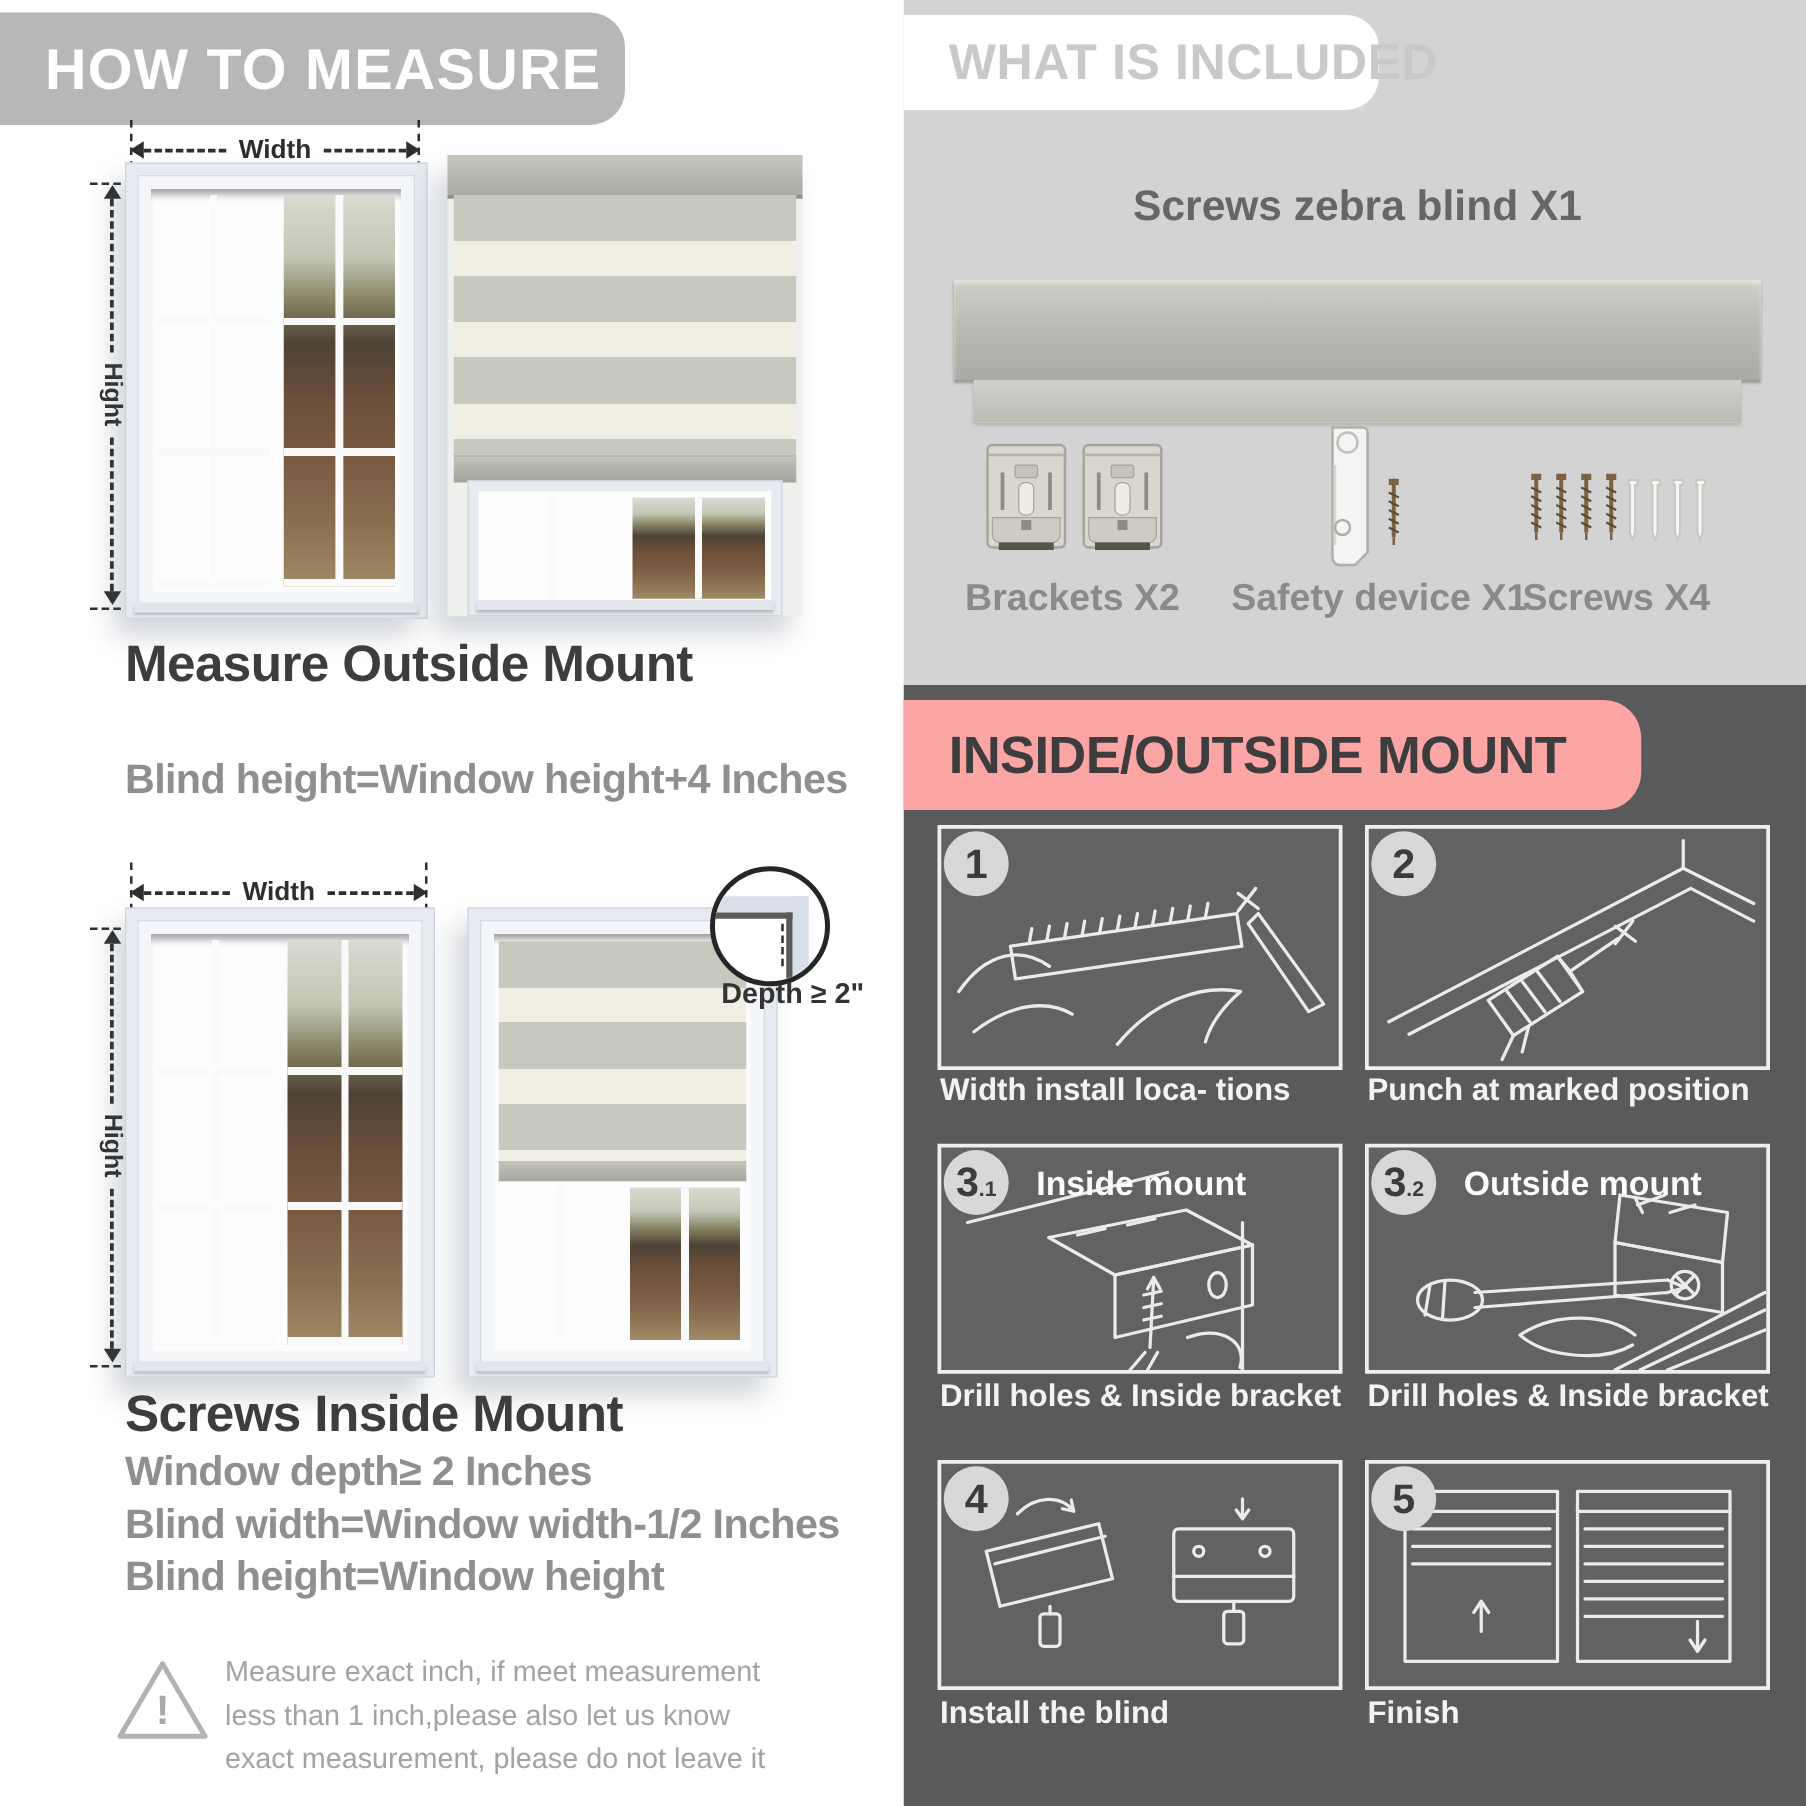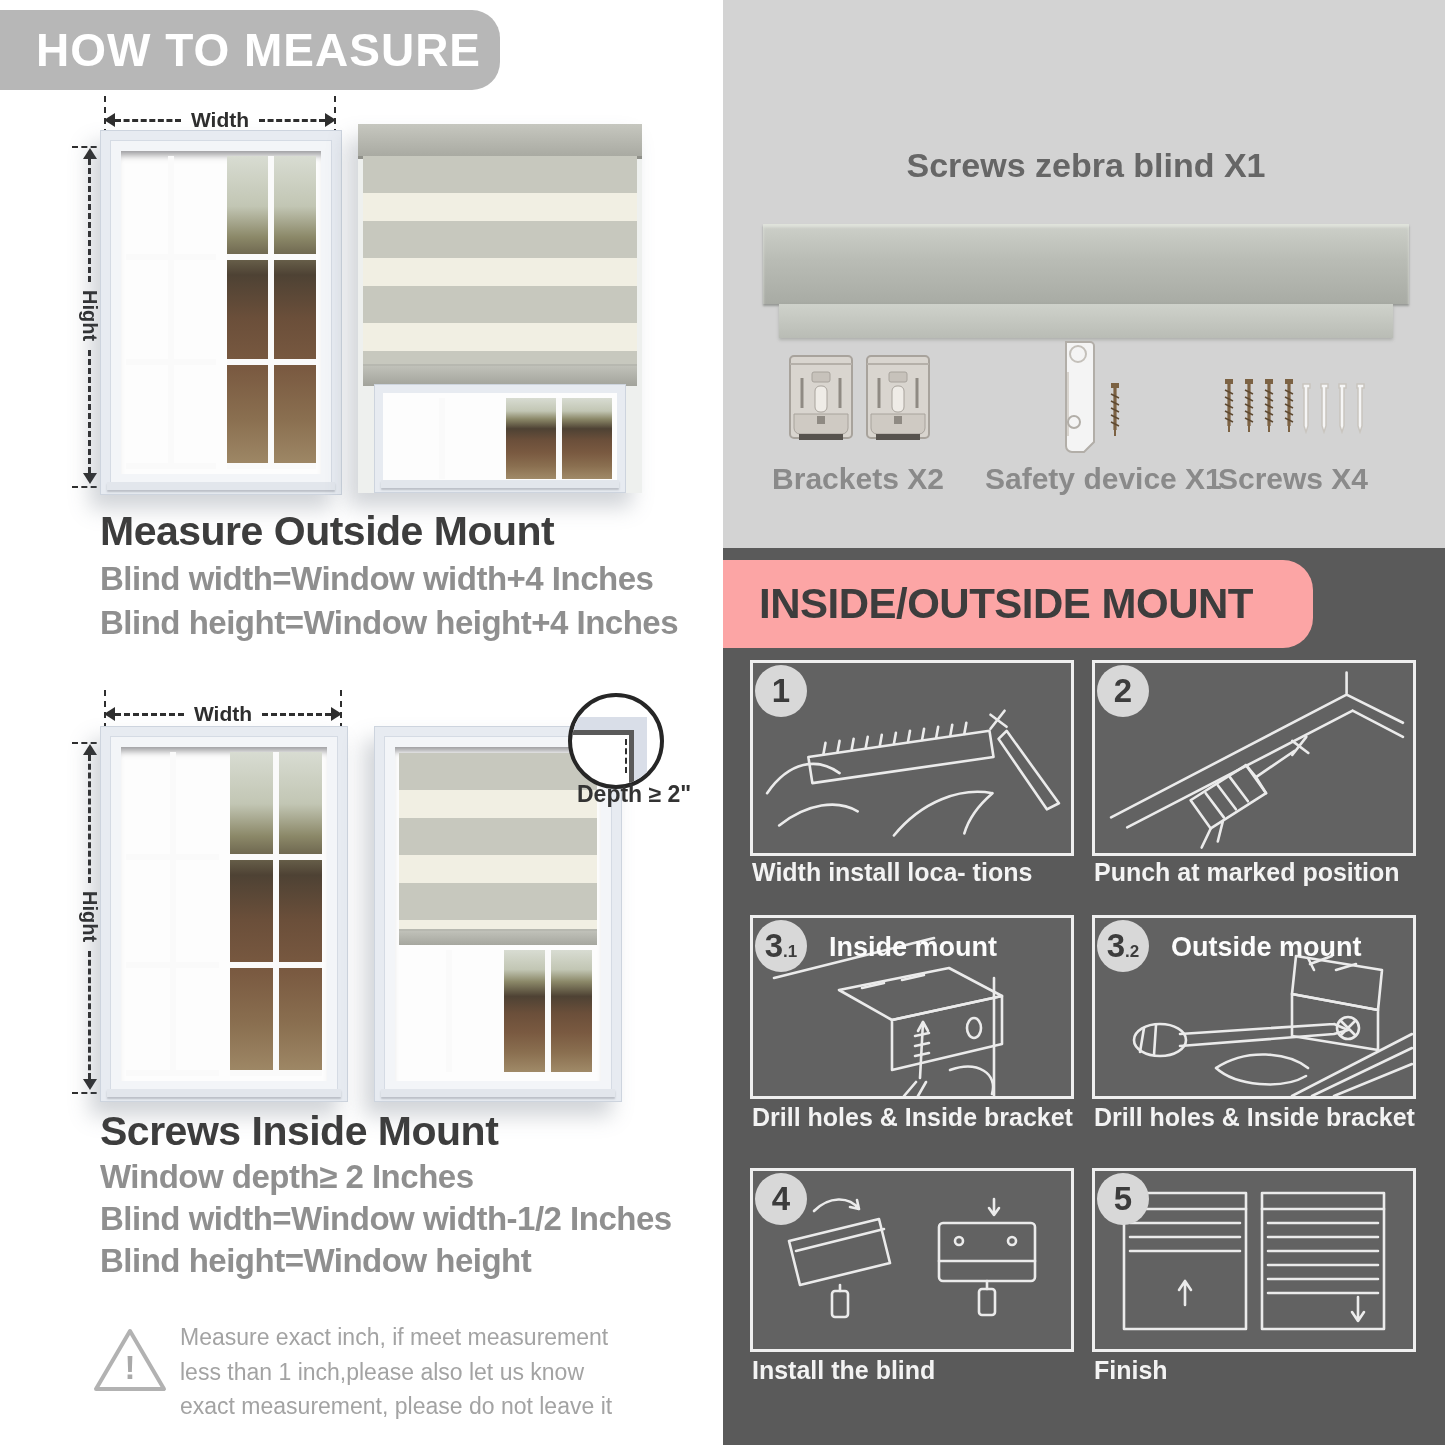--- a/index.html
+++ b/index.html
@@ -8,7 +8,7 @@
   .abs{position:absolute;}
 
   
-  .how-bar{left:0;top:10px;width:500px;height:80px;background:#b7b7b7;
+  .how-bar{left:0;top:10px;width:500px;height:90px;background:#b7b7b7;
            border-radius:0 28px 28px 0;display:flex;align-items:center;}
   .how-bar span{color:#ffffff;font-size:46px;font-weight:bold;letter-spacing:1px;padding-left:36px;white-space:nowrap;}
 

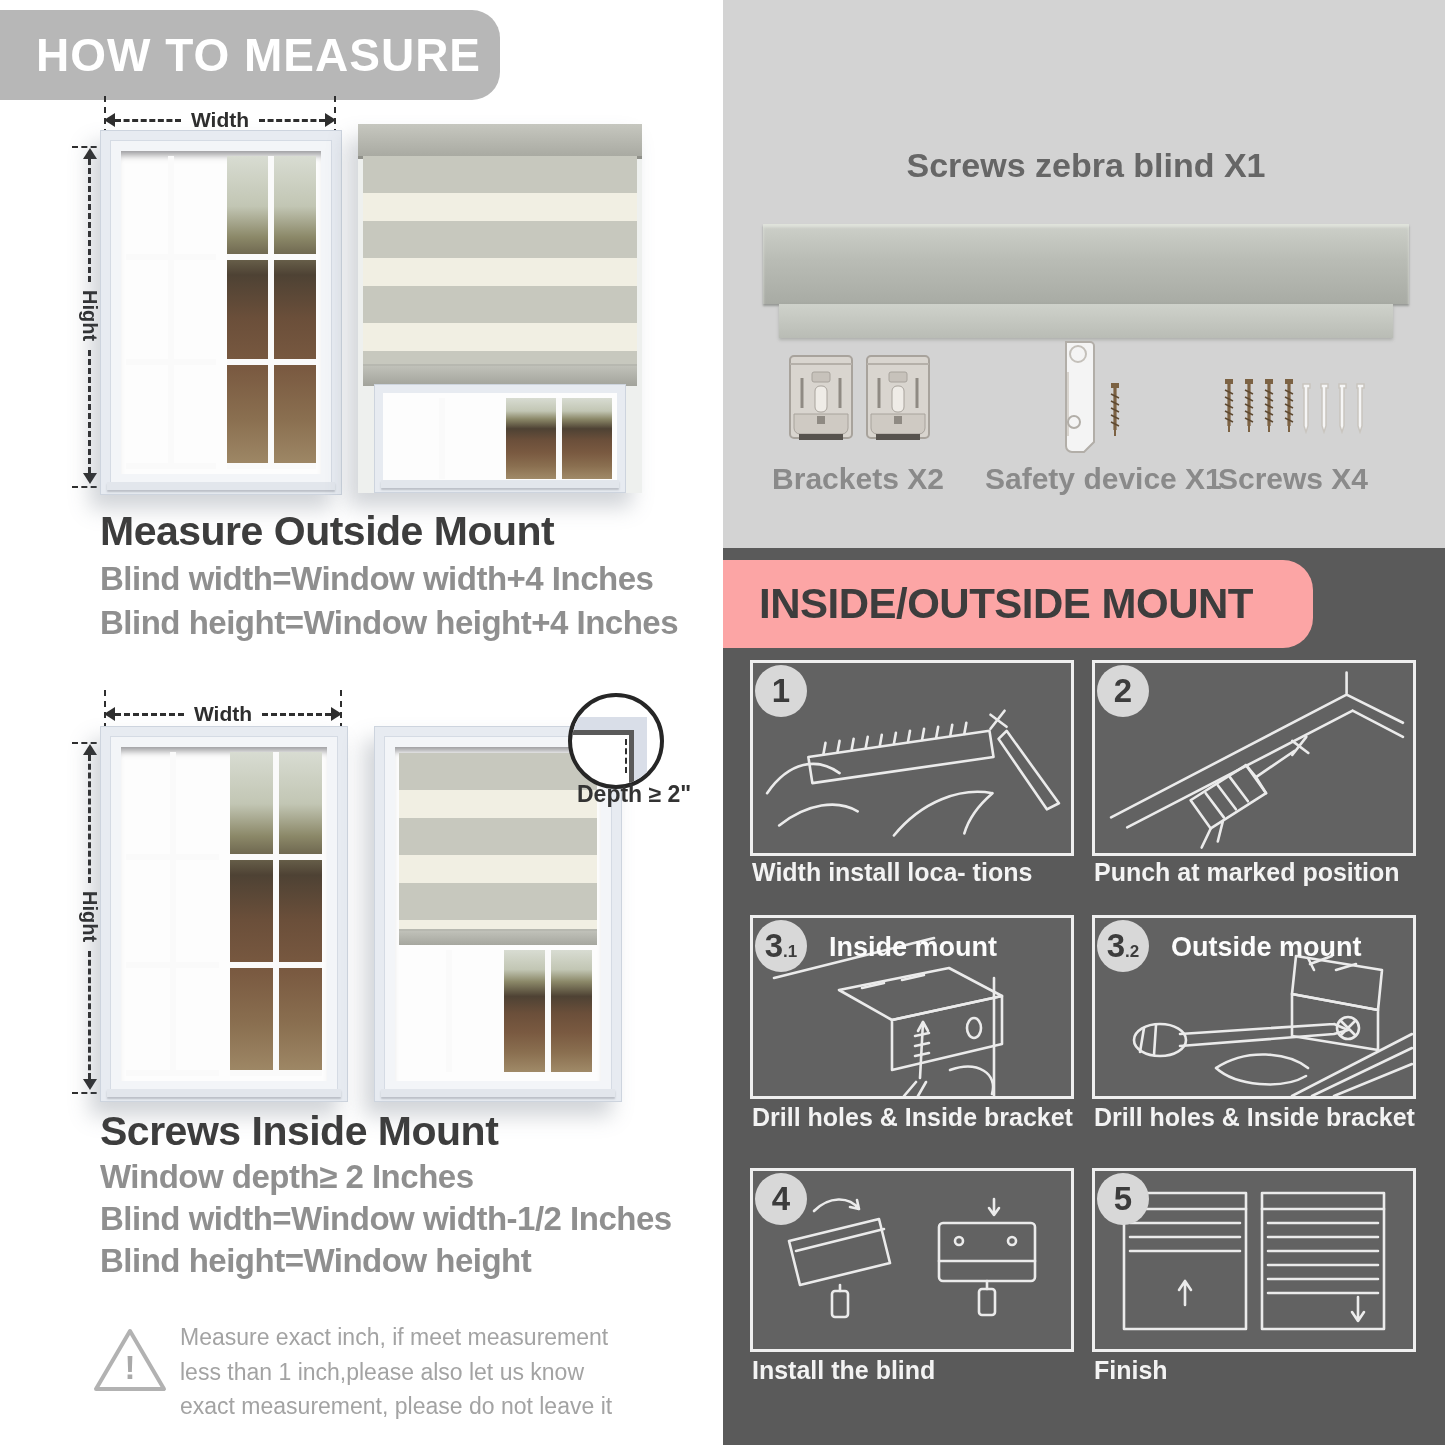--- a/index.html
+++ b/index.html
@@ -250,6 +250,9 @@
 
   <div class="abs panel-light"></div>
 
+  <div class="abs included-header">
+    <span>WHAT IS INCLUDED</span>
+  </div>
 
   <div class="abs product-label">Screws zebra blind X1</div>
 

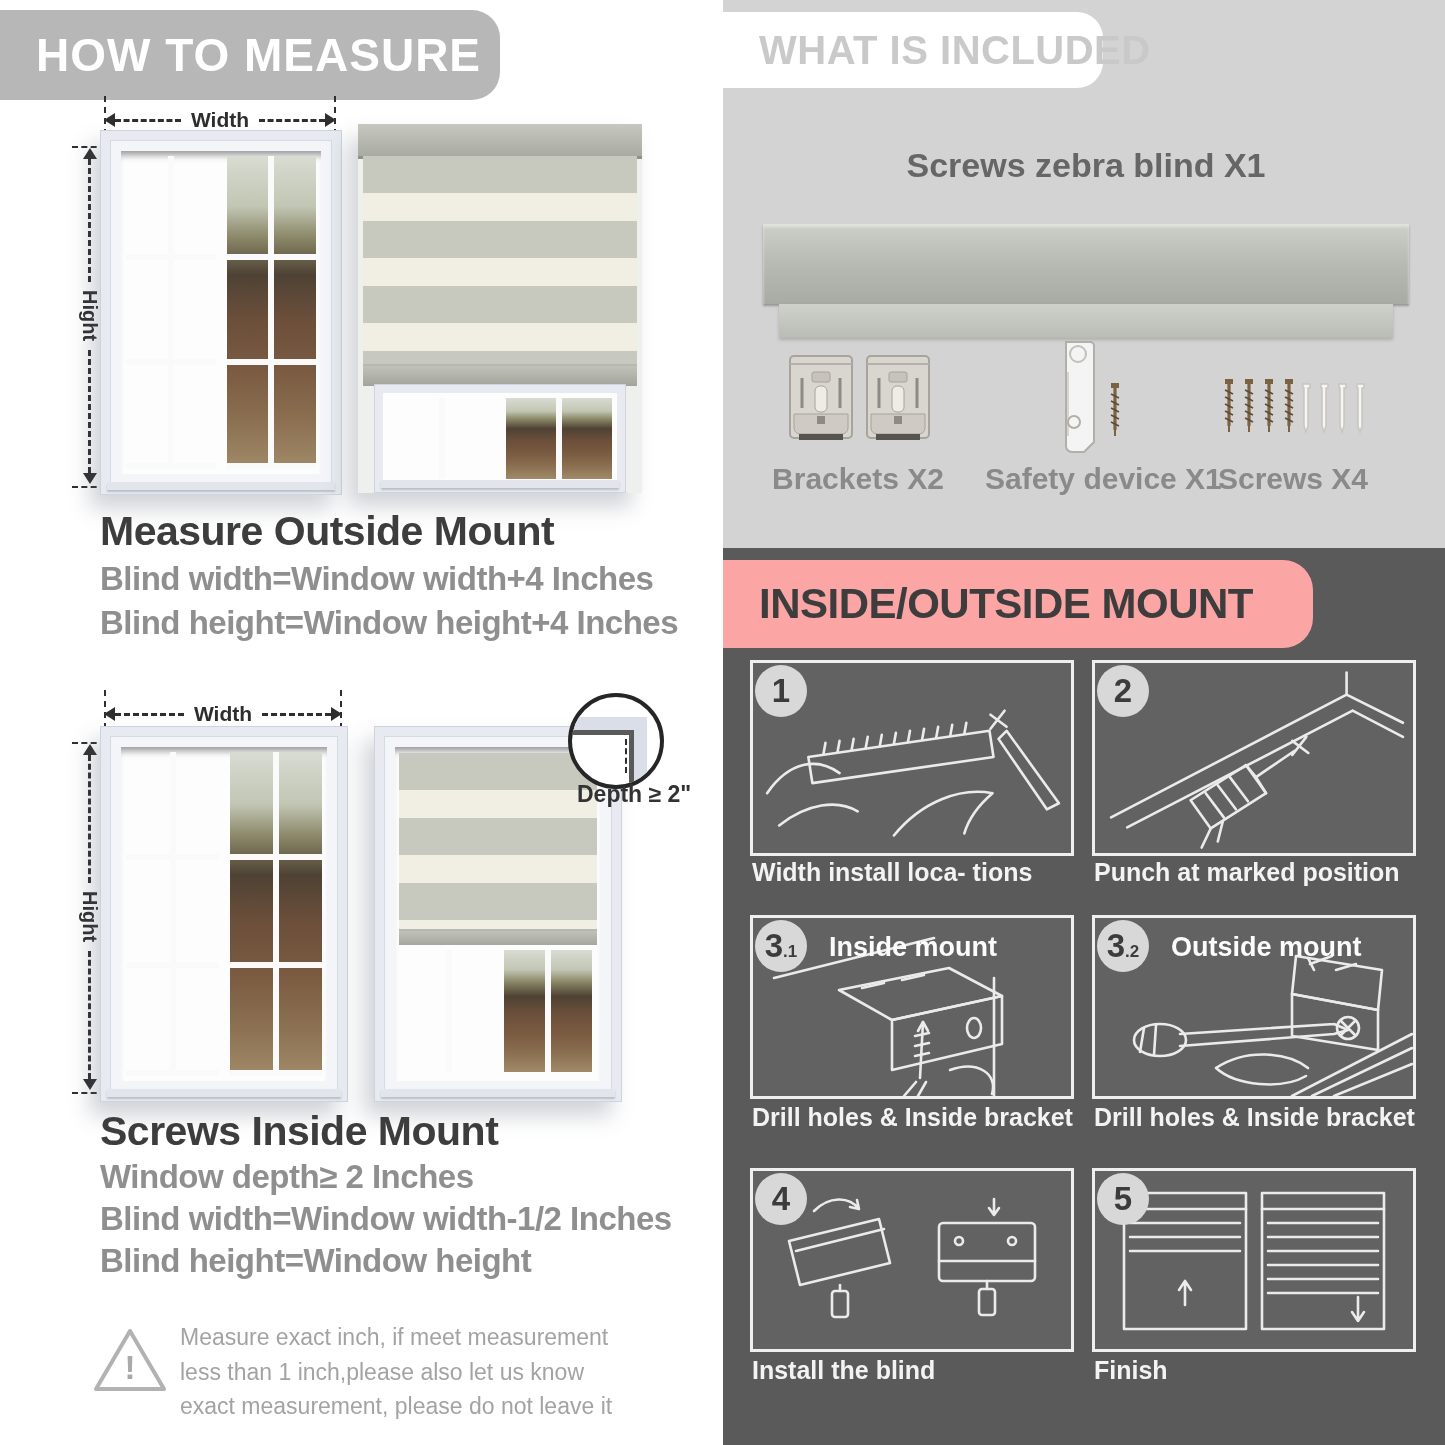--- a/index.html
+++ b/index.html
@@ -169,7 +169,6 @@
   </div>
 
   <div class="abs sec-title" style="left:100px;top:508px;">Measure Outside Mount</div>
-  <div class="abs sec-line" style="left:100px;top:560px;">Blind width=Window width+4 Inches</div>
   <div class="abs sec-line" style="left:100px;top:604px;">Blind height=Window height+4 Inches</div>
 
   <div class="abs vguide" style="left:104px;top:690px;height:50px;"></div>

